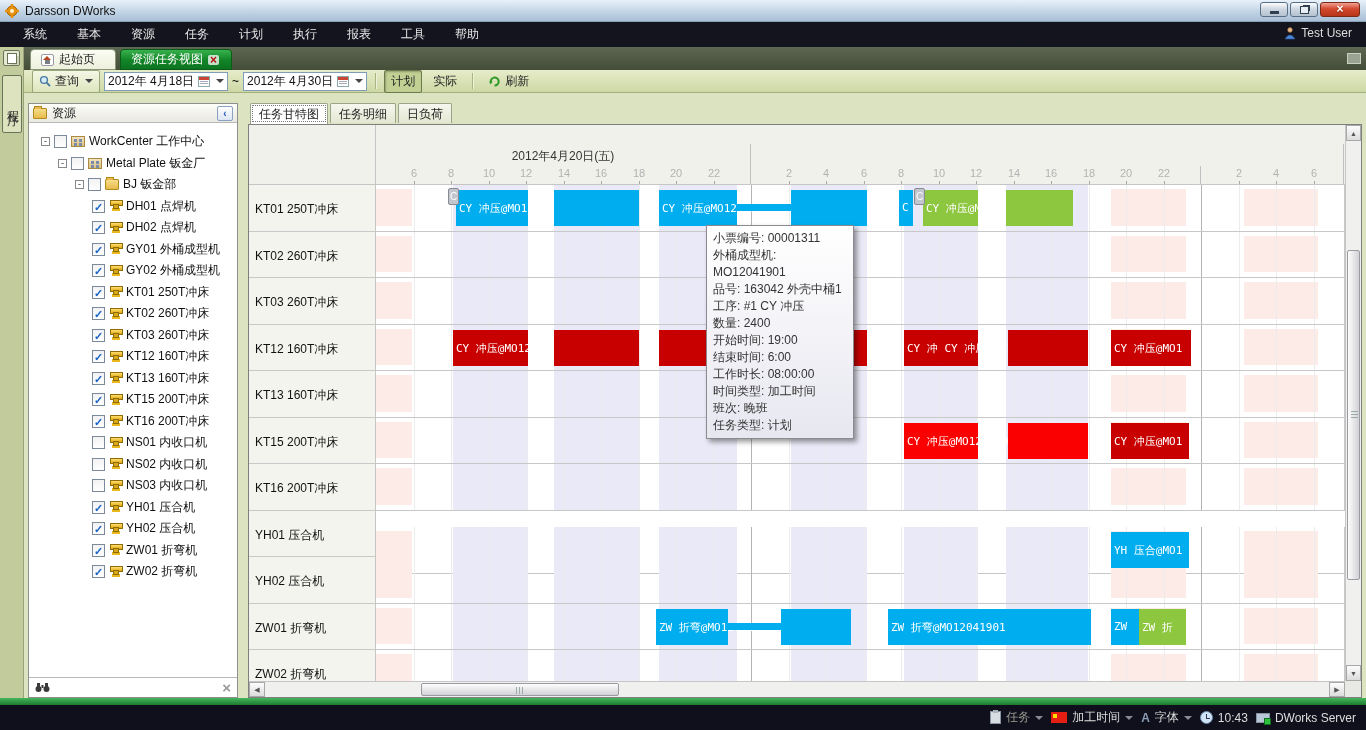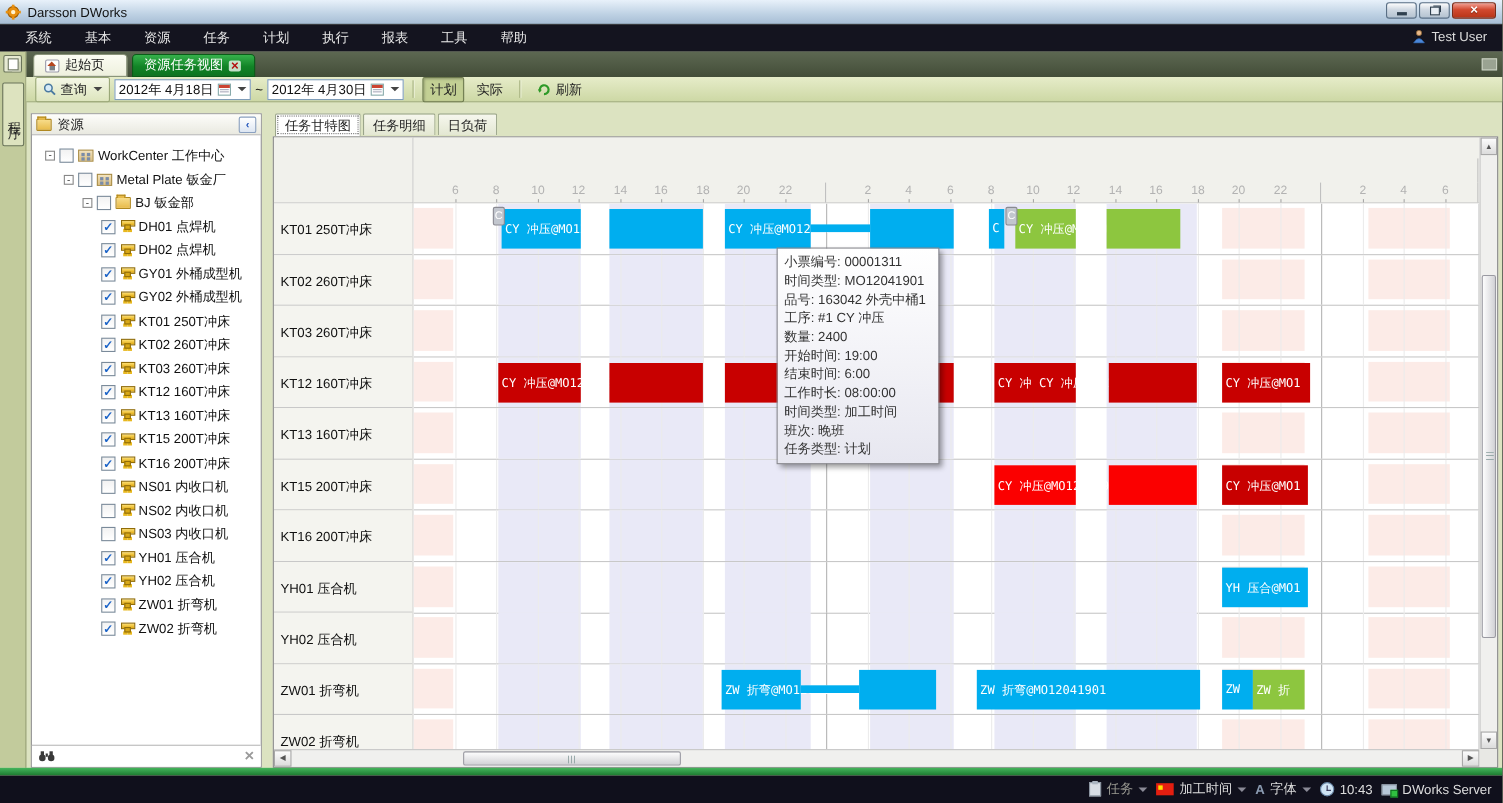--- a/index.html
+++ b/index.html
@@ -383,6 +383,7 @@
       <div class="corner-hd"></div>
       <div class="ghead" id="ghead">
         <div class="daterow" id="daterow">
+            <div class="daycell" style="left: 0px; width: 375px;">2012年4月20日(五)</div>
             <div class="daycell" style="left: 825px; width: 143px;"></div>
           </div>
         <div class="hourrow" id="hourrow">

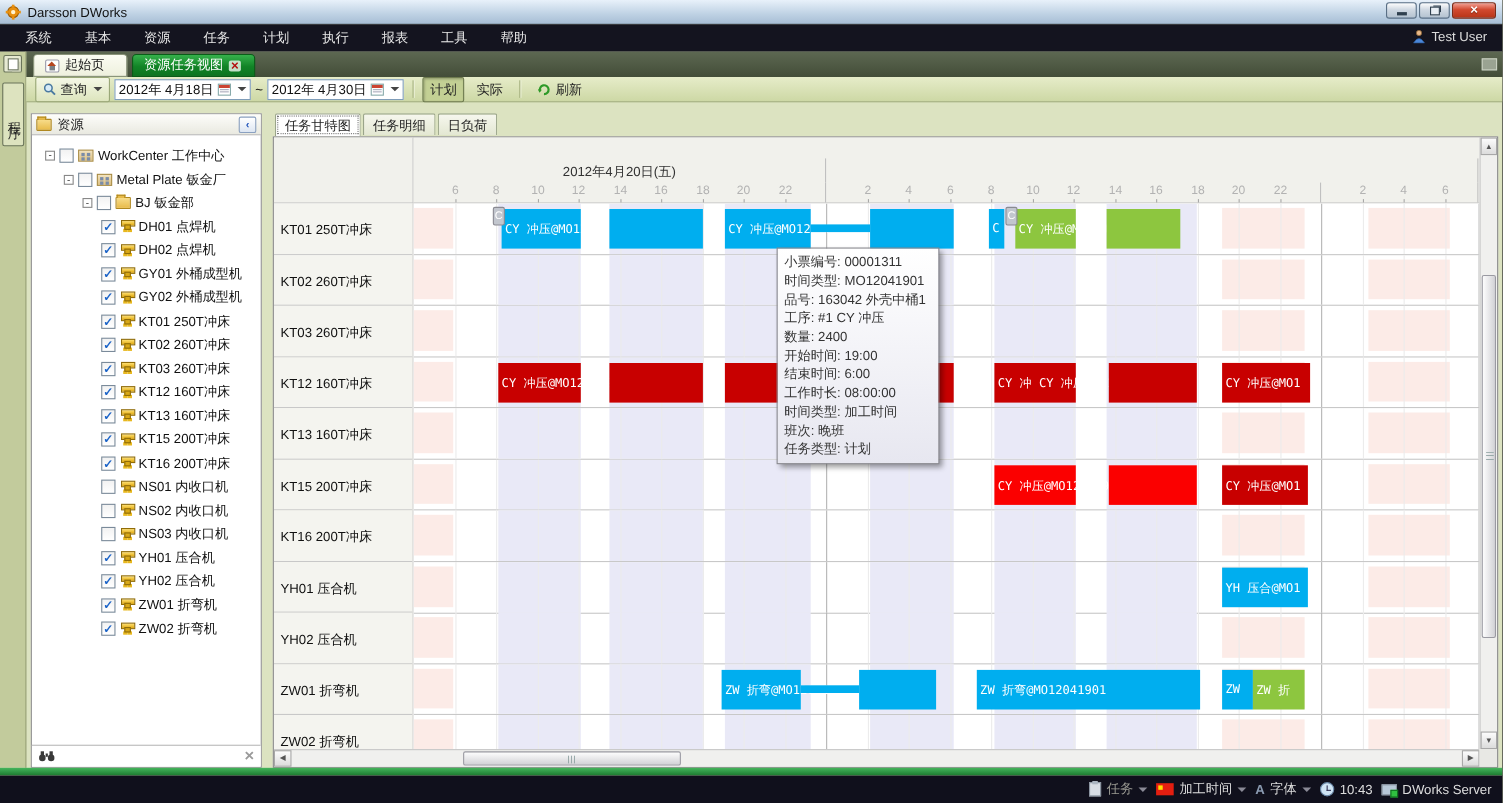--- a/index.html
+++ b/index.html
@@ -934,7 +934,7 @@
 
   <div class="tooltip" id="tooltip">
       <div>小票编号: 00001311</div>
-      <div>时间类型: MO12041901</div>
+      <div>外桶成型机: MO12041901</div>
       <div>品号: 163042 外壳中桶1</div>
       <div>工序: #1  CY 冲压</div>
       <div>数量: 2400</div>

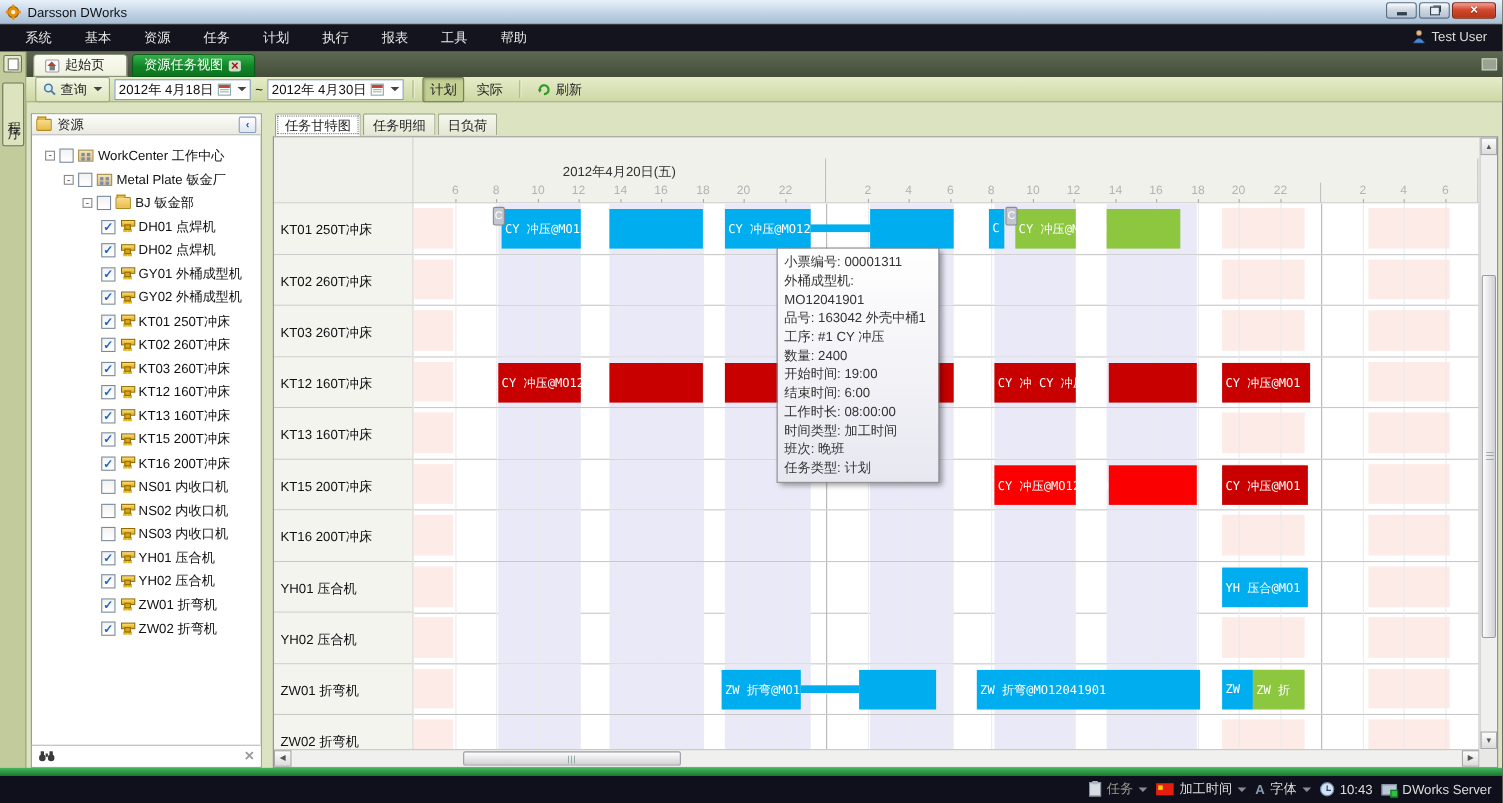--- a/index.html
+++ b/index.html
@@ -748,7 +748,7 @@
             <div class="gline day" style="left: 825px;"></div>
             <div class="gline edge" style="left: 968px;"></div>
           </div>
-          <div class="grow" style="top: 326px;">
+          <div class="grow" style="top: 342px;">
             <div class="stripe lav" style="left: 77px; width: 75px;"></div>
             <div class="stripe lav" style="left: 178px; width: 85px;"></div>
             <div class="stripe lav" style="left: 283px; width: 78px;"></div>

